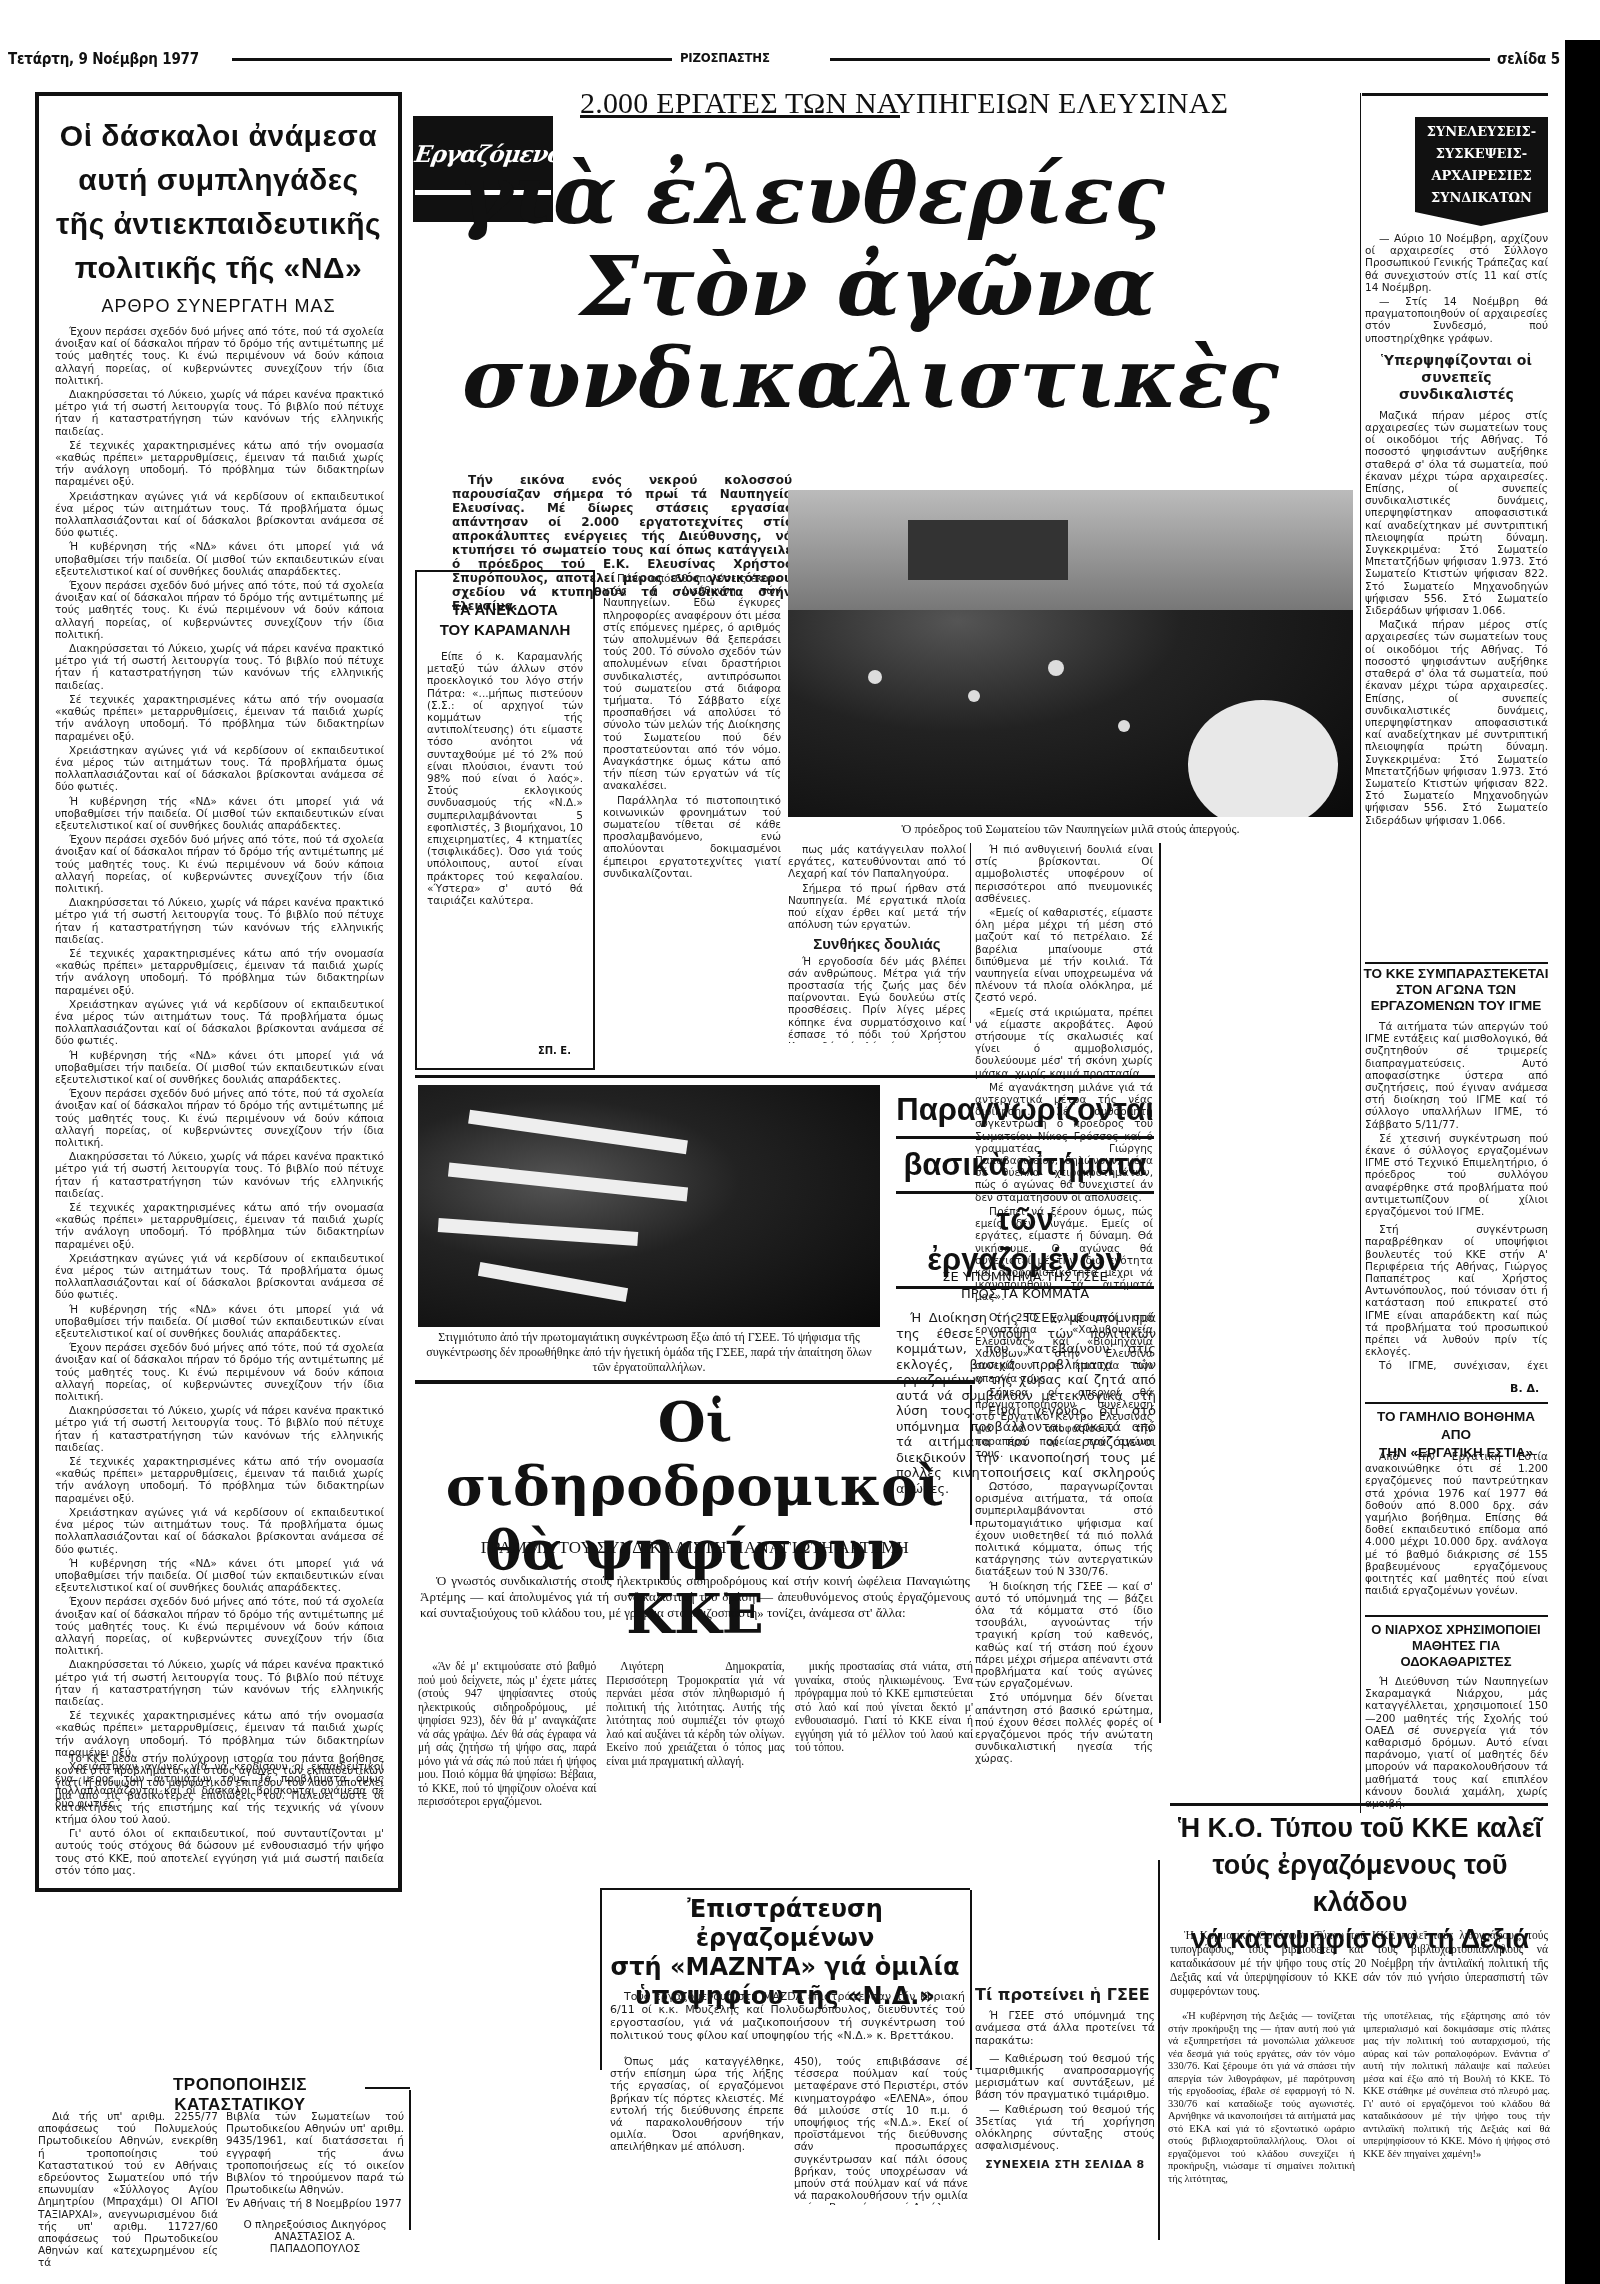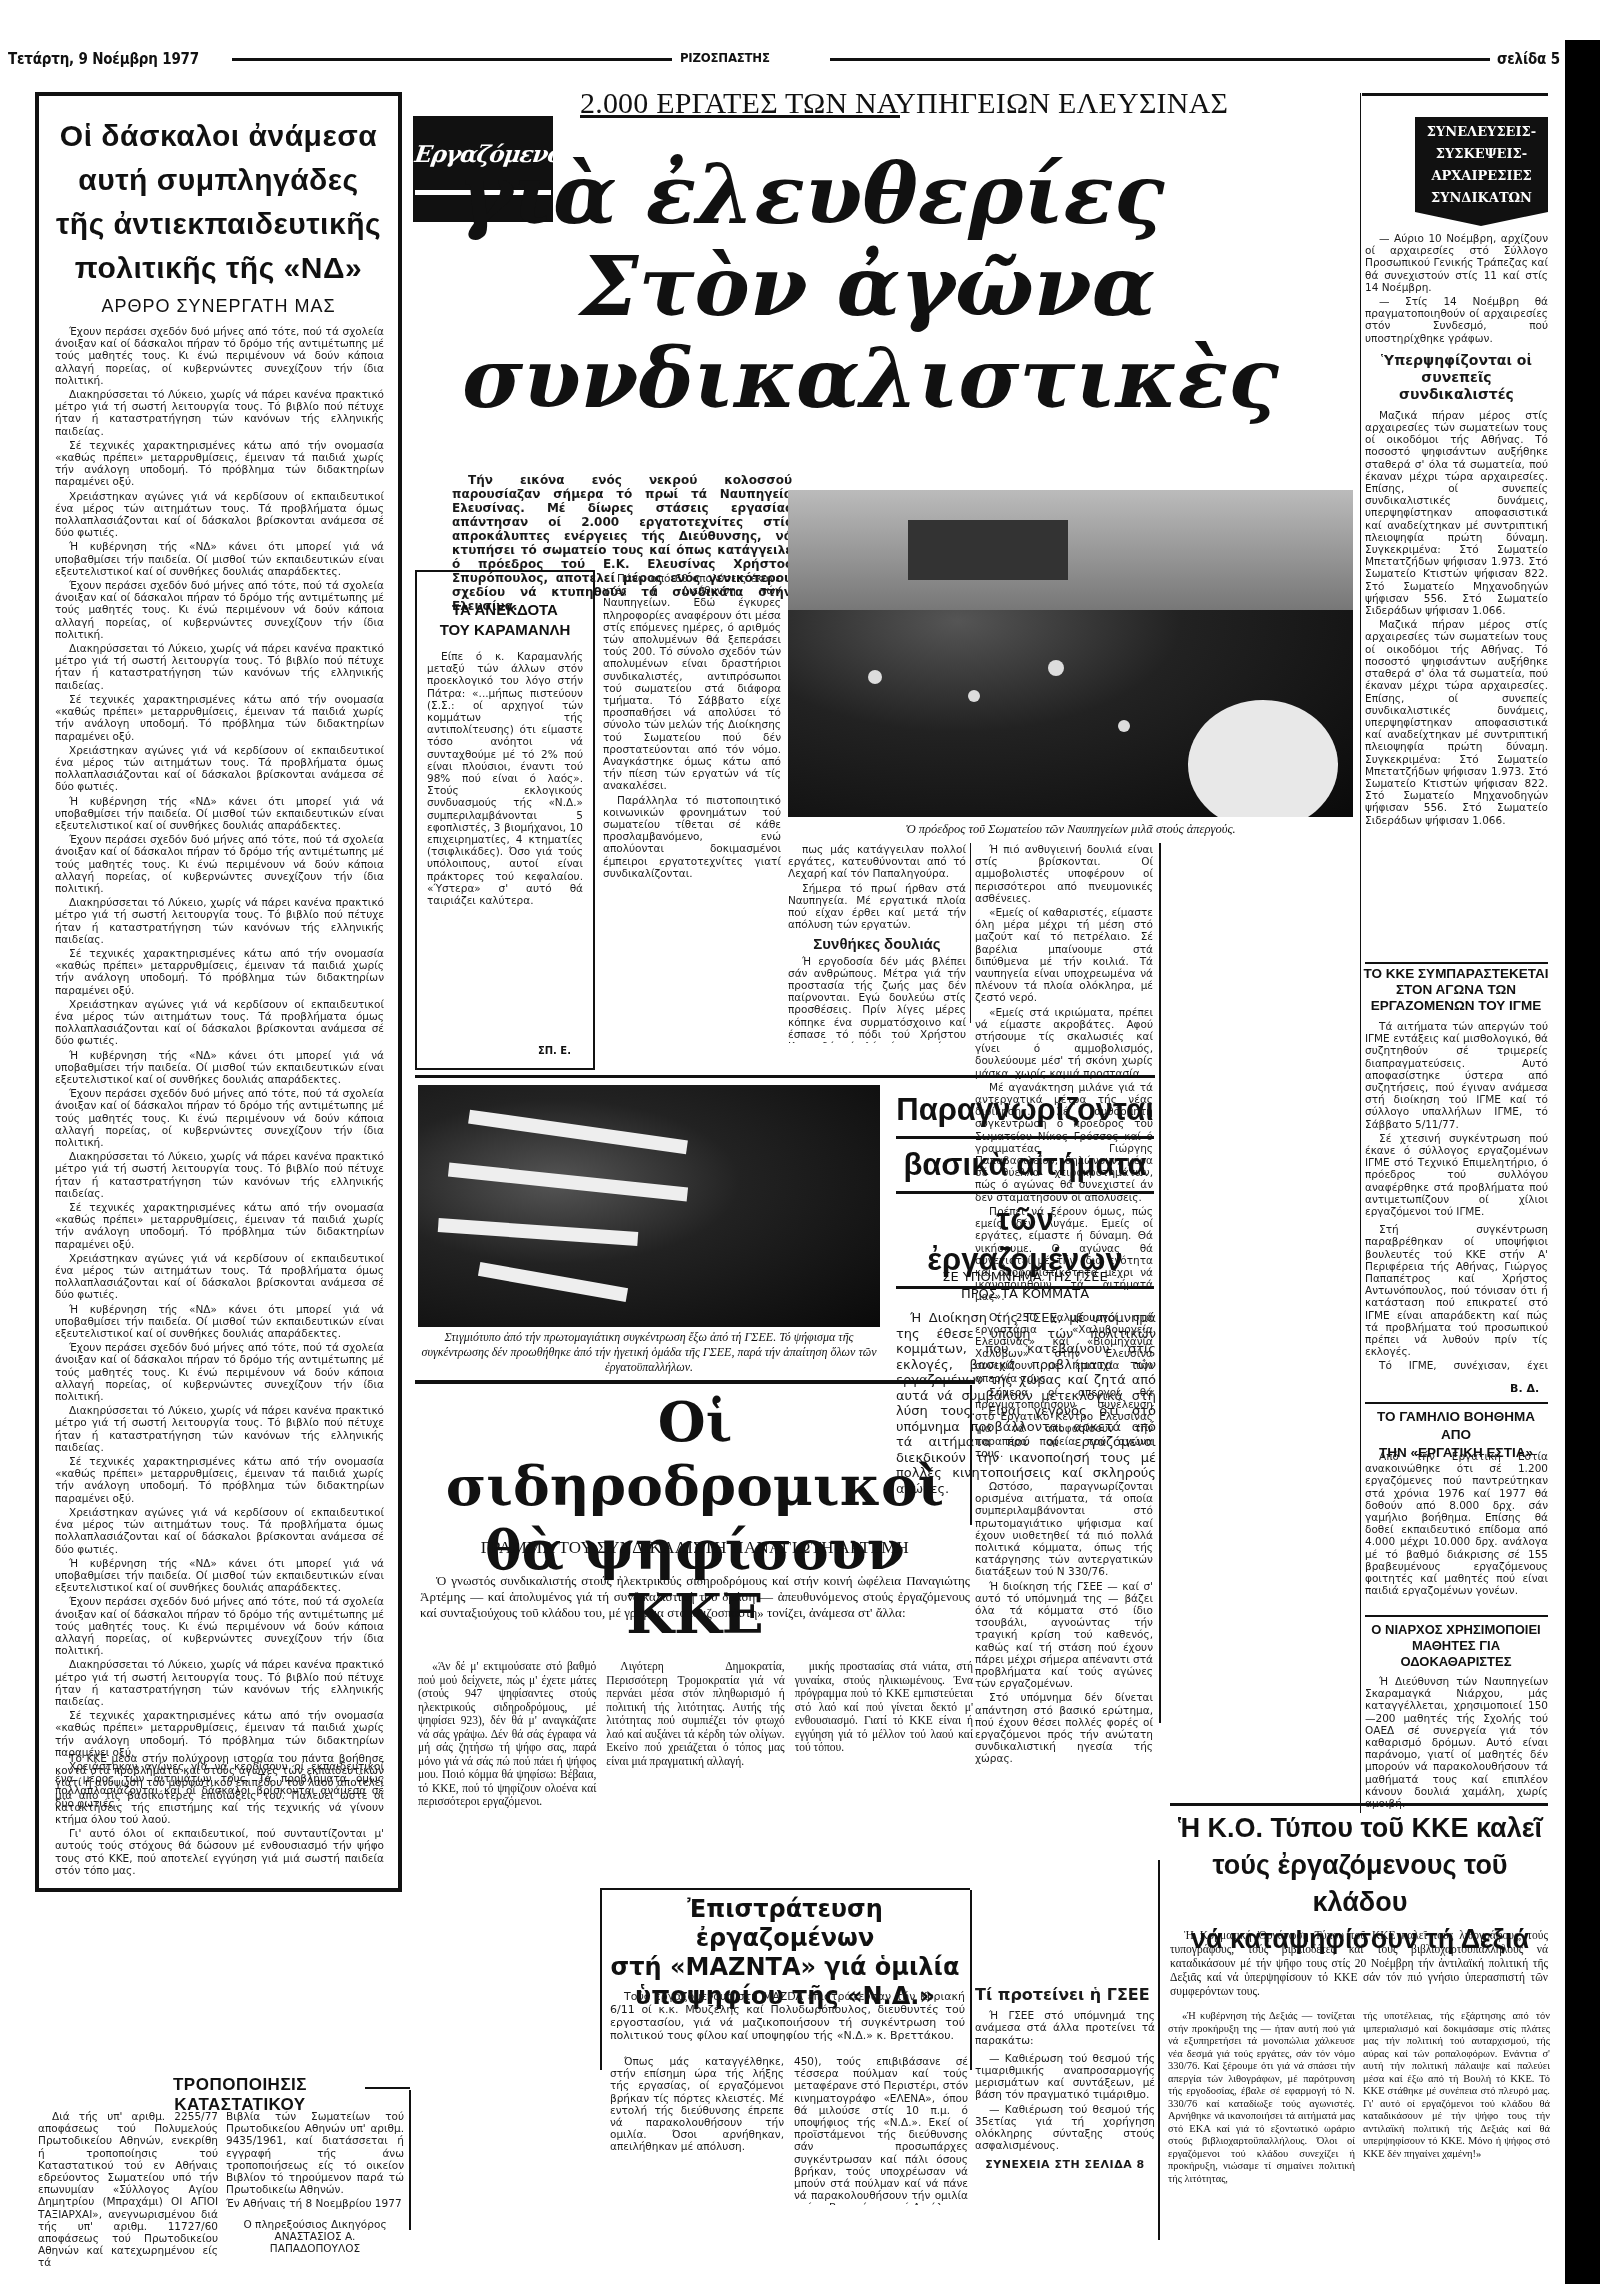--- a/index.html
+++ b/index.html
@@ -16,7 +16,7 @@
   .box { position: absolute; border: 3px solid #111; }
   .photo { position: absolute; background: radial-gradient(ellipse at 30% 40%, #555 0%, #222 40%, #0a0a0a 100%); overflow: hidden; }
   .photo .speck { position: absolute; background: #ddd; border-radius: 50%; }
-  .caption { font-family: "Liberation Serif", serif; font-style: italic; font-size: 12.5px; line-height: 16px; text-align: center; }
+  .caption { font-family: "Liberation Serif", serif; font-size: 12.5px; line-height: 16px; text-align: center; }
   .headline { font-family: "Liberation Sans", sans-serif; font-weight: bold; text-align: center; }
   .ital-head { font-family: "DejaVu Serif", serif; font-weight: bold; font-style: italic; }
   .center { text-align: center; }

